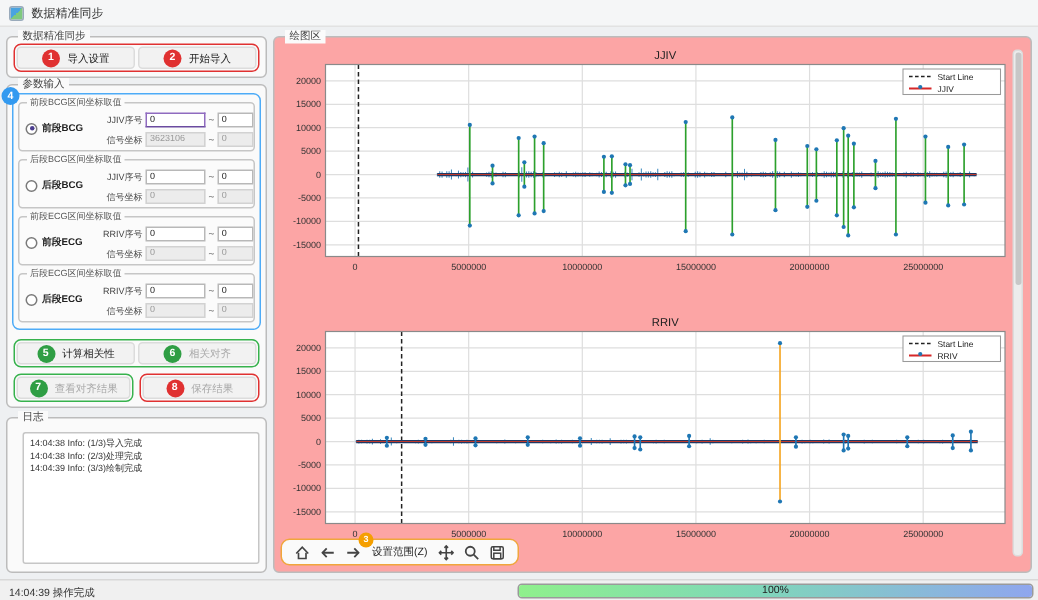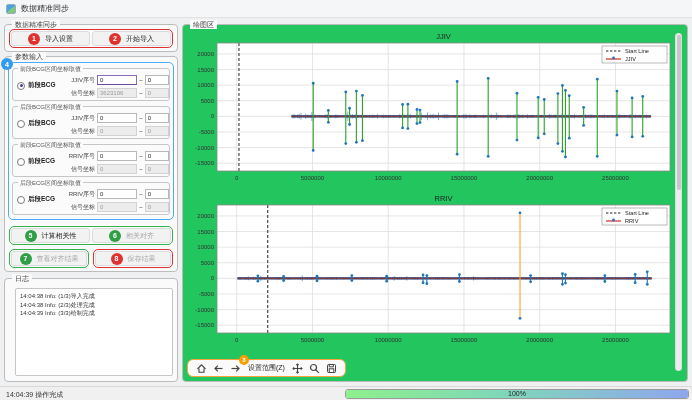--- a/index.html
+++ b/index.html
@@ -216,7 +216,7 @@
   </div>
 </div>
 
-<div class="gb" style="left:182px; top:24px; width:506px; height:358px; background:#22c55e;">
+<div class="gb" style="left:182px; top:24px; width:506px; height:358px; background:#fca5a5;">
   <span class="gb-t" style="background:#fbfbfb;">绘图区</span>
 
   <div class="chart" style="top:6px;"><svg width="488" height="160" viewBox="0 0 488 160">

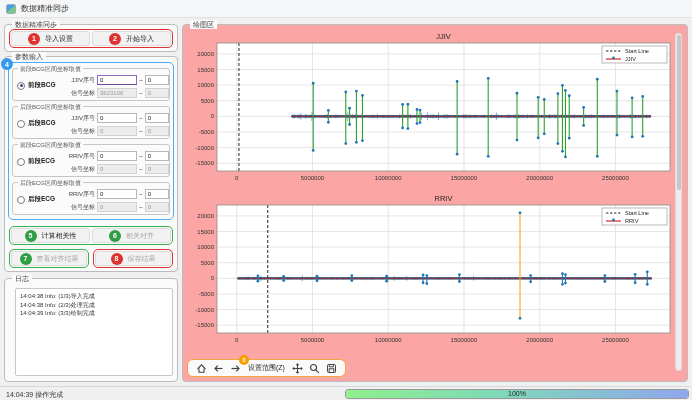--- a/index.html
+++ b/index.html
@@ -563,7 +563,7 @@
         <circle cx="426.5" cy="27" r="1.4" fill="#1f77b4"></circle>
         <text x="438" y="30" font-size="5.6" fill="#222">JJIV</text>
       </svg></div>
-  <div class="chart" style="top:168px;"><svg width="488" height="160" viewBox="0 0 488 160">
+  <div class="chart" style="top:184px;"><svg width="488" height="160" viewBox="0 0 488 160">
         <rect x="30" y="12" width="453" height="128" fill="#ffffff"></rect>
         <line x1="49.69565217391305" y1="12" x2="49.69565217391305" y2="140" stroke="#dedede" stroke-width="0.8"></line>
         <text x="49.69565217391305" y="149" font-size="6" fill="#333" text-anchor="middle">0</text>

